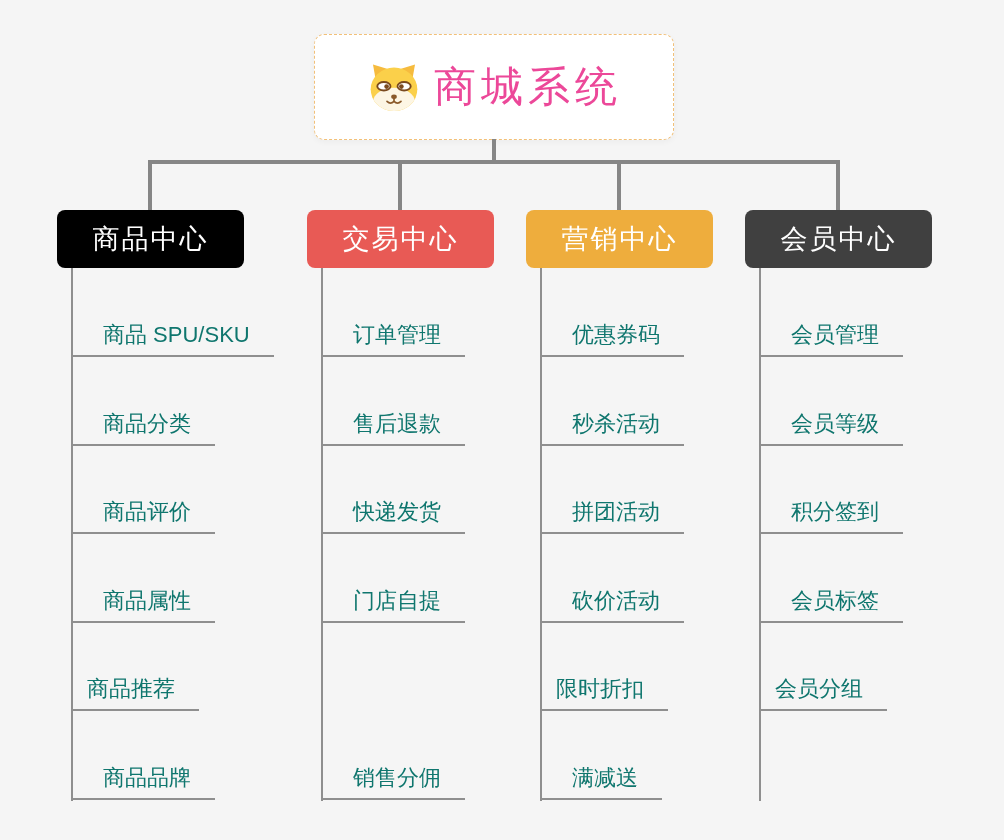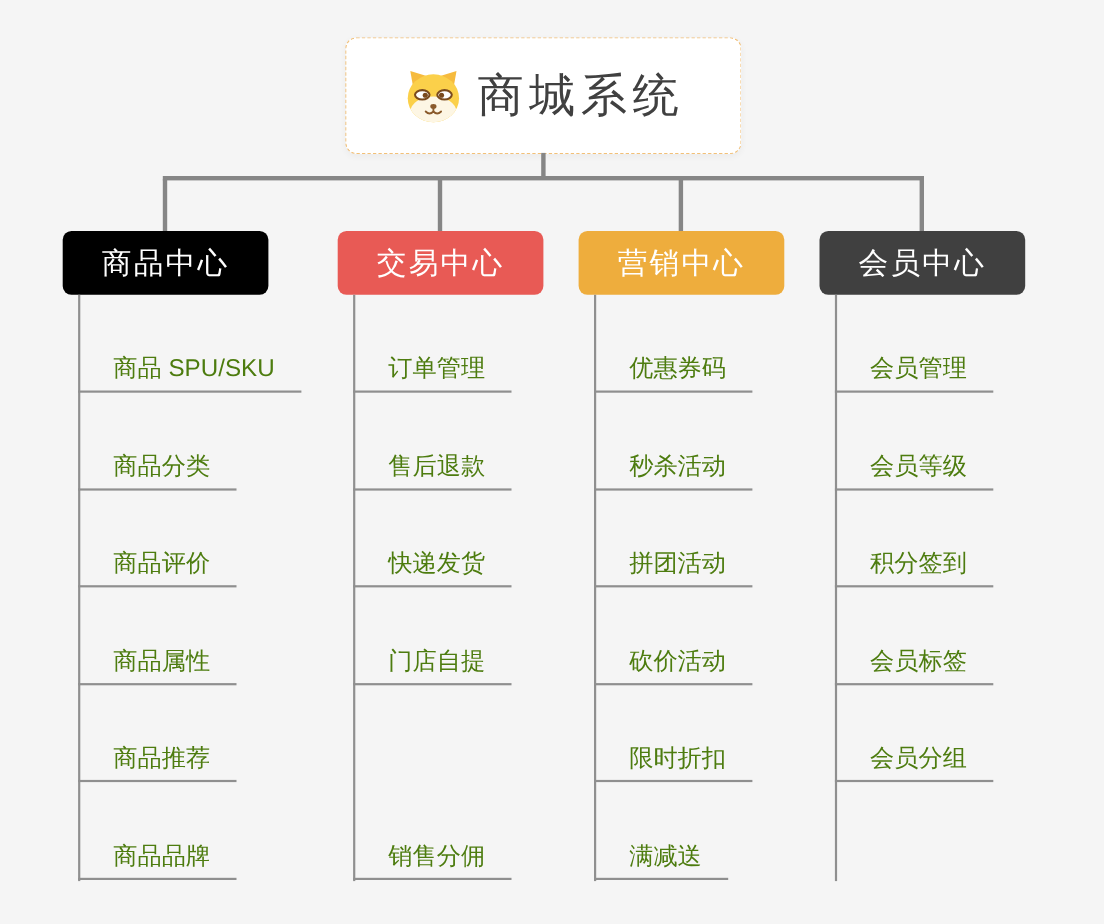--- a/index.html
+++ b/index.html
@@ -87,7 +87,7 @@
       <ellipse cx="36" cy="44.5" rx="3.6" ry="2.8" fill="#8a5a2b"></ellipse>
       <path d="M36,46.5 L36,50.5 M27,50.5 Q31.5,55 36,50.5 Q40.5,55 45,50.5" fill="none" stroke="#8a5a2b" stroke-width="2.2" stroke-linecap="round"></path>
     </svg>
-    <span class="root-title" style="color: #404040;">商城系统</span>
+    <span class="root-title" style="color: #ec4899;">商城系统</span>
   </div>
 
   <div class="conn conn-root-stub"></div>

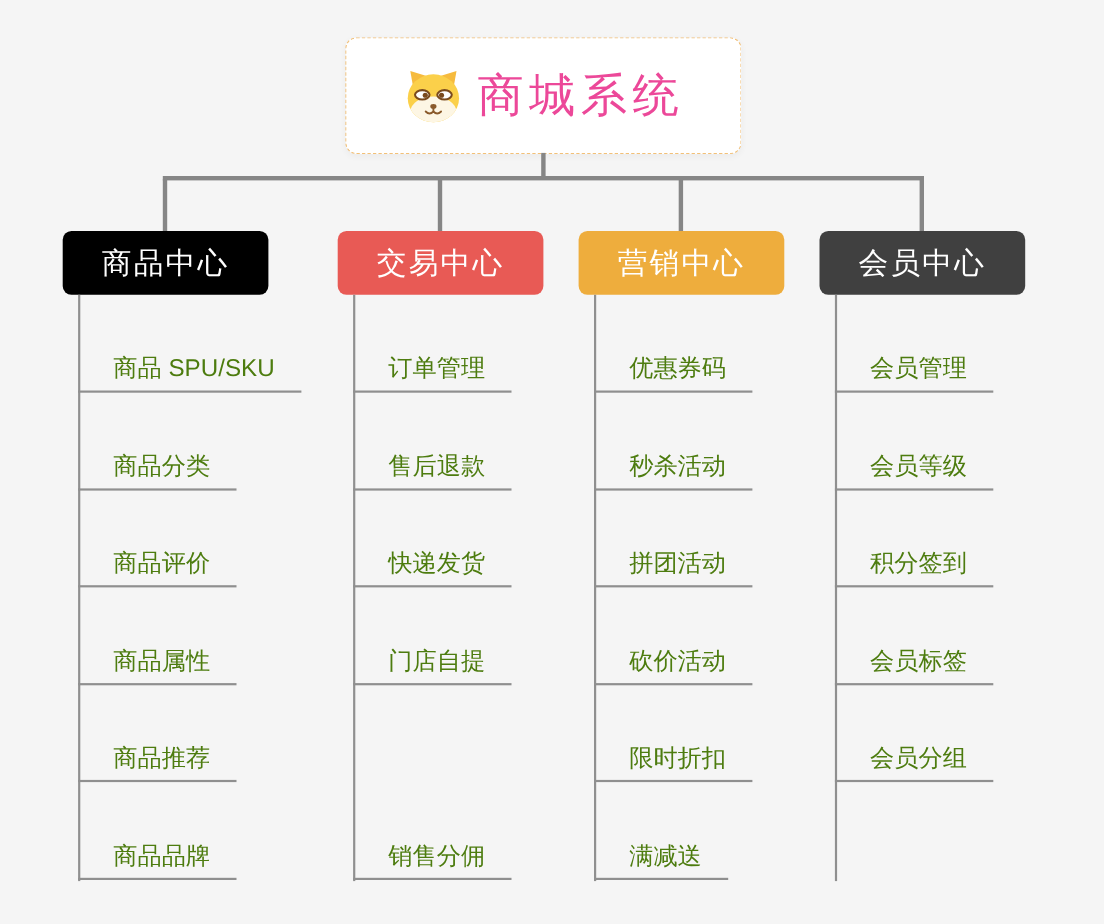--- a/index.html
+++ b/index.html
@@ -58,7 +58,7 @@
     padding:0 24px 5px 32px;
     border-bottom:2px solid #8f8f8f;
     display:inline-flex;align-items:flex-end;
-    font-size:22px;color:#4d7c0f;white-space:nowrap;
+    font-size:22px;color:#0f766e;white-space:nowrap;
     box-sizing:border-box;
   }
   .leaf.r1{top:101px;} .leaf.r2{top:190px;} .leaf.r3{top:278px;}

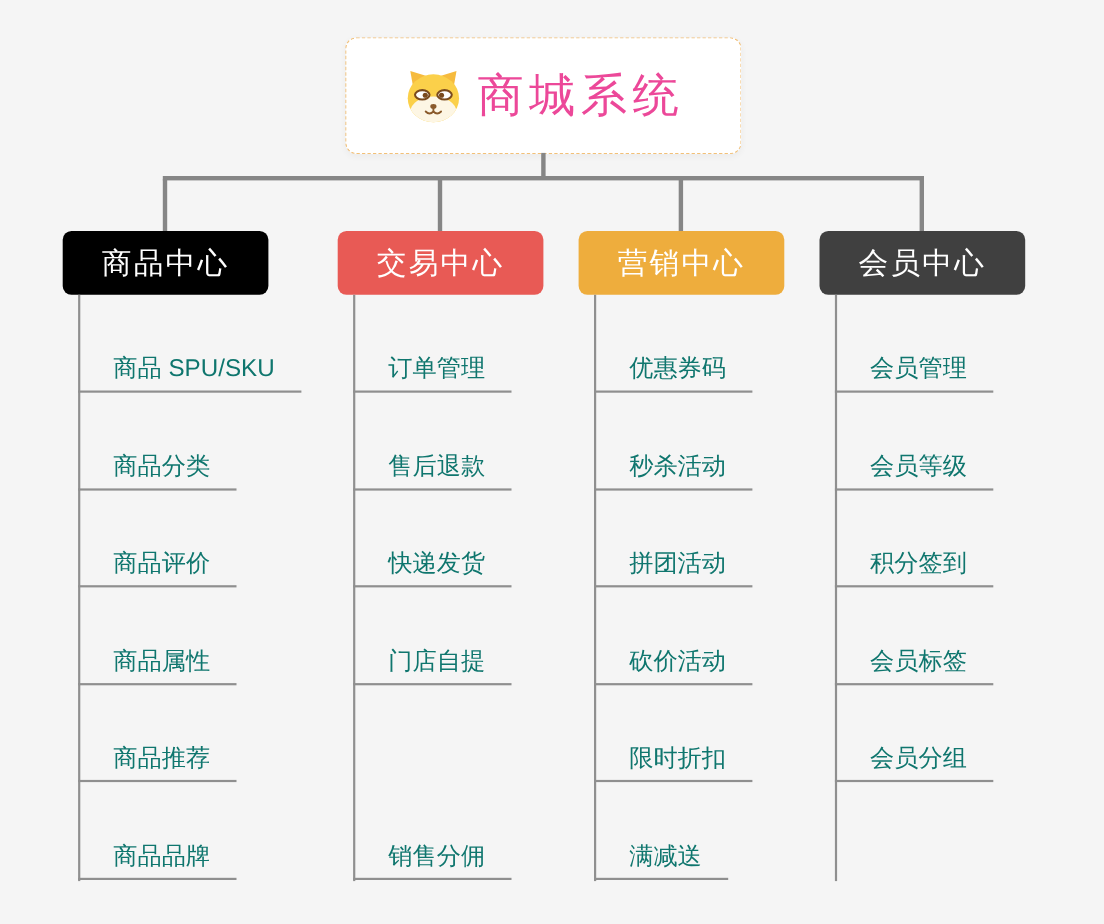--- a/index.html
+++ b/index.html
@@ -62,7 +62,7 @@
     box-sizing:border-box;
   }
   .leaf.r1{top:101px;} .leaf.r2{top:190px;} .leaf.r3{top:278px;}
-  .leaf.r4{top:367px;padding-left:32px;} .leaf.r5{top:455px;} .leaf.r6{top:544px;}
+  .leaf.r4{top:367px;padding-left:32px;} .leaf.r5{top:455px;padding-left:16px;} .leaf.r6{top:544px;}
 </style>
 </head>
 <body>

